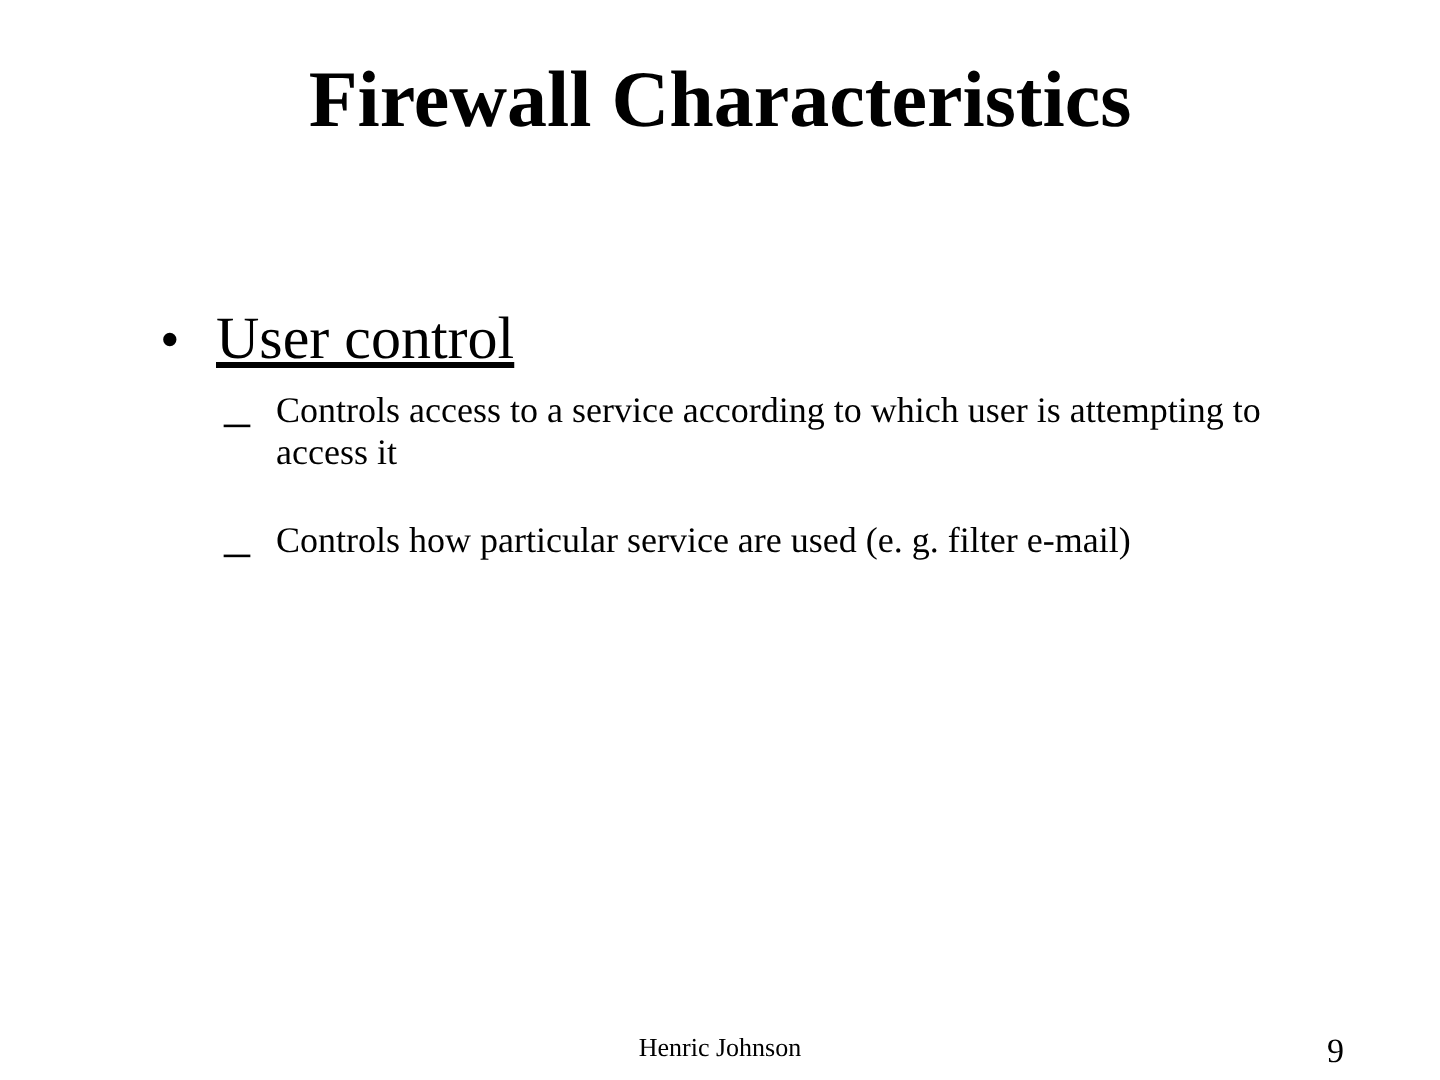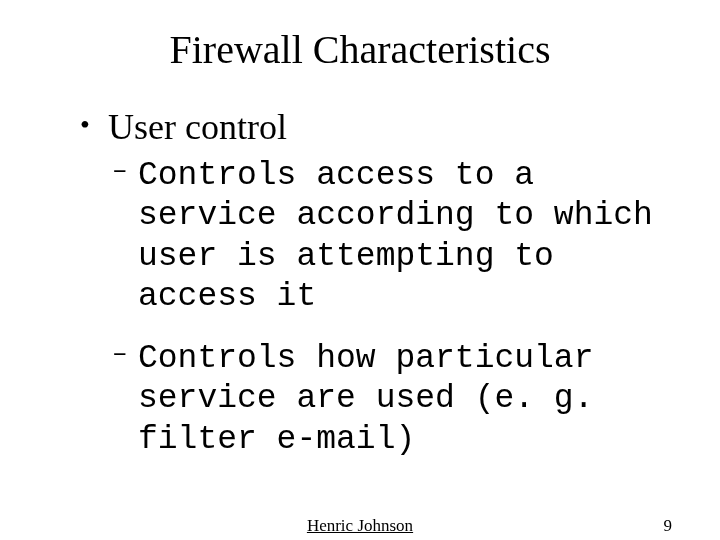--- a/index.html
+++ b/index.html
@@ -5,7 +5,7 @@
     * { margin: 0; padding: 0; box-sizing: border-box; }
     html, body { width: 720px; height: 540px; background: #ffffff; font-family: "Comic Sans MS", "Comic Sans", cursive; color: #000; overflow: hidden; }
     .slide { width: 720px; height: 540px; position: relative; padding: 20px 0 0 0; }
-    .title { text-align: center; font-size: 40px; font-weight: normal; margin-top: 6px; margin-bottom: 32px; }
+    .title { text-align: center; font-size: 40px; font-weight: bold; margin-top: 6px; margin-bottom: 78px; }
     .content { padding: 0 60px 0 80px; }
     .level1 { font-size: 36px; margin-bottom: 6px; position: relative; padding-left: 28px; line-height: 1.25; }
     .level1::before { content: "•"; position: absolute; left: 0; top: 2px; font-size: 28px; }

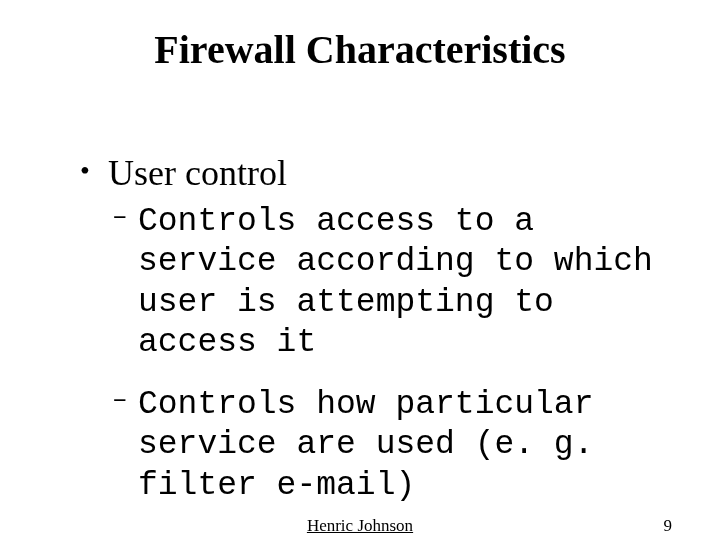--- a/index.html
+++ b/index.html
@@ -7,7 +7,7 @@
     .slide { width: 720px; height: 540px; position: relative; padding: 20px 0 0 0; }
     .title { text-align: center; font-size: 40px; font-weight: bold; margin-top: 6px; margin-bottom: 78px; }
     .content { padding: 0 60px 0 80px; }
-    .level1 { font-size: 36px; margin-bottom: 6px; position: relative; padding-left: 28px; line-height: 1.25; }
+    .level1 { font-size: 30px; margin-bottom: 6px; position: relative; padding-left: 28px; line-height: 1.25; text-decoration: underline; }
     .level1::before { content: "•"; position: absolute; left: 0; top: 2px; font-size: 28px; }
     .level2 { font-size: 33px; margin: 4px 0 22px 0; position: relative; padding-left: 58px; line-height: 1.22; font-family: Liberation Mono, monospace; }
     .level2::before { content: "–"; position: absolute; left: 32px; top: 0; font-size: 26px; }

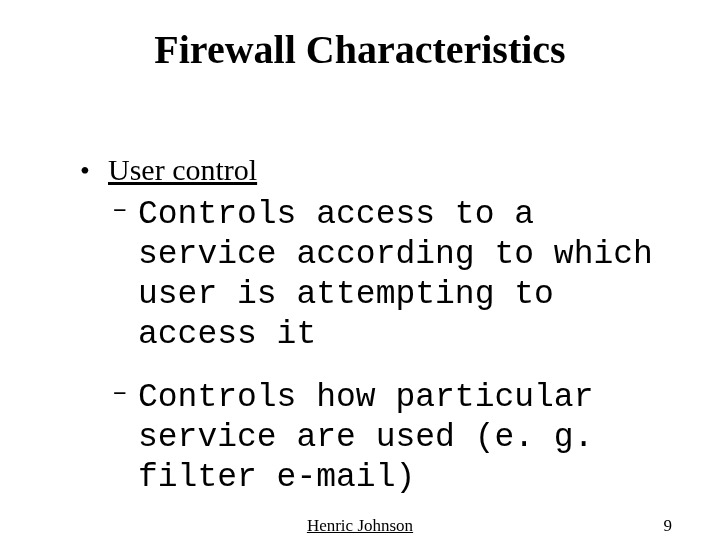--- a/index.html
+++ b/index.html
@@ -9,7 +9,7 @@
     .content { padding: 0 60px 0 80px; }
     .level1 { font-size: 30px; margin-bottom: 6px; position: relative; padding-left: 28px; line-height: 1.25; text-decoration: underline; }
     .level1::before { content: "•"; position: absolute; left: 0; top: 2px; font-size: 28px; }
-    .level2 { font-size: 33px; margin: 4px 0 22px 0; position: relative; padding-left: 58px; line-height: 1.22; font-family: Liberation Mono, monospace; }
+    .level2 { font-size: 18px; margin: 4px 0 22px 0; position: relative; padding-left: 58px; line-height: 1.22; }
     .level2::before { content: "–"; position: absolute; left: 32px; top: 0; font-size: 26px; }
     .footer { position: absolute; bottom: 24px; left: 0; width: 100%; }
     .footer-author { position: absolute; left: 50%; transform: translateX(-50%); font-family: "Times New Roman", Times, serif; font-size: 17px; text-decoration: underline; }

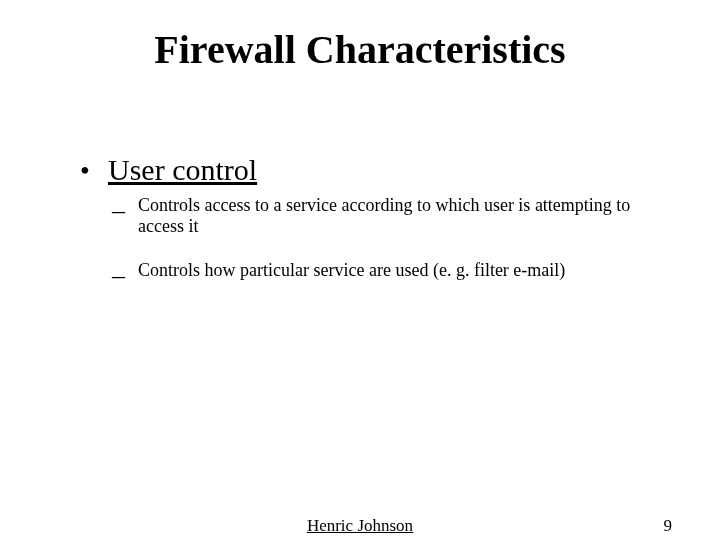--- a/index.html
+++ b/index.html
@@ -12,7 +12,7 @@
     .level2 { font-size: 18px; margin: 4px 0 22px 0; position: relative; padding-left: 58px; line-height: 1.22; }
     .level2::before { content: "–"; position: absolute; left: 32px; top: 0; font-size: 26px; }
     .footer { position: absolute; bottom: 24px; left: 0; width: 100%; }
-    .footer-author { position: absolute; left: 50%; transform: translateX(-50%); font-family: "Times New Roman", Times, serif; font-size: 17px; text-decoration: underline; }
+    .footer-author { position: absolute; left: 50%; transform: translateX(-50%); font-family: "Times New Roman", Times, serif; font-size: 13px; }
     .footer-page { position: absolute; right: 48px; font-family: "Times New Roman", Times, serif; font-size: 17px; }
   </style>
 </head>

